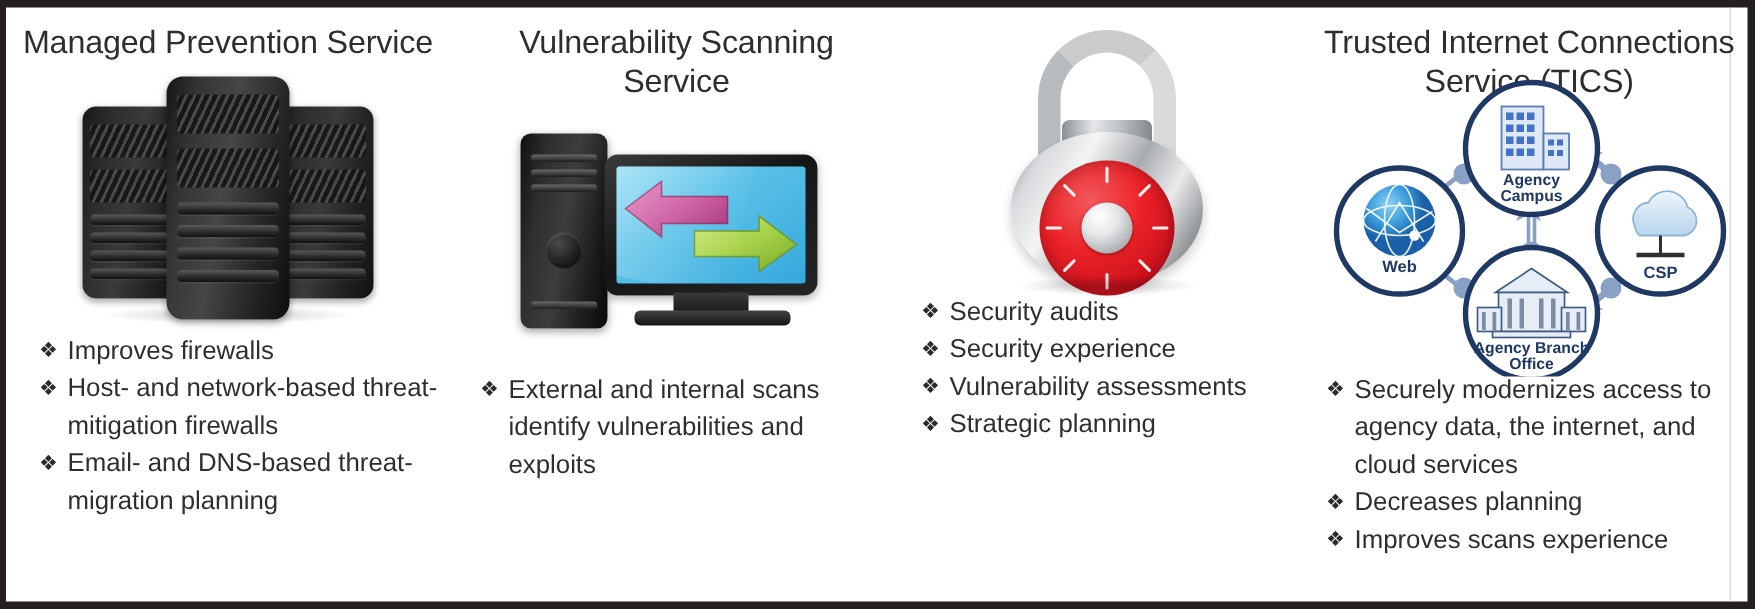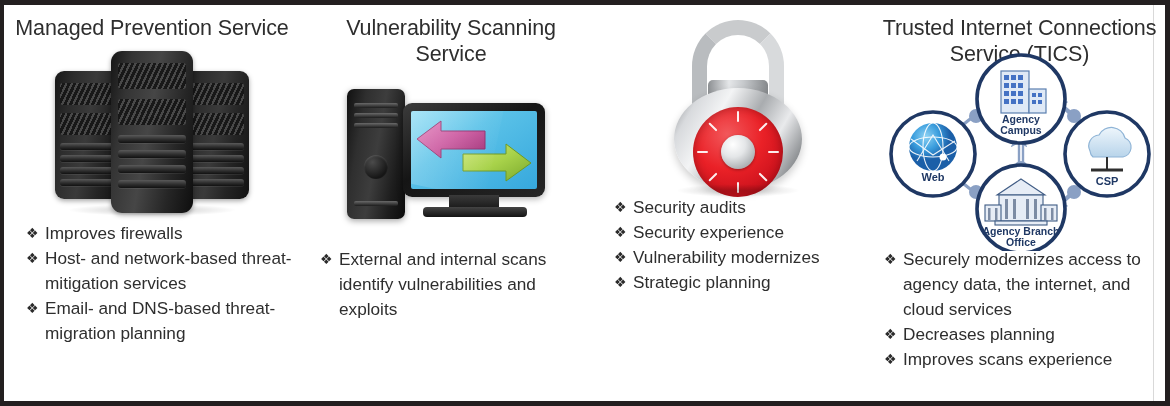--- a/index.html
+++ b/index.html
@@ -260,7 +260,7 @@
         </div>
         <div class="bullet">
           <span class="mk">❖</span>
-          <span class="tx">Host- and network-based threat-mitigation services</span>
+          <span class="tx">Host- and network-based threat-mitigation firewalls</span>
         </div>
         <div class="bullet">
           <span class="mk">❖</span>

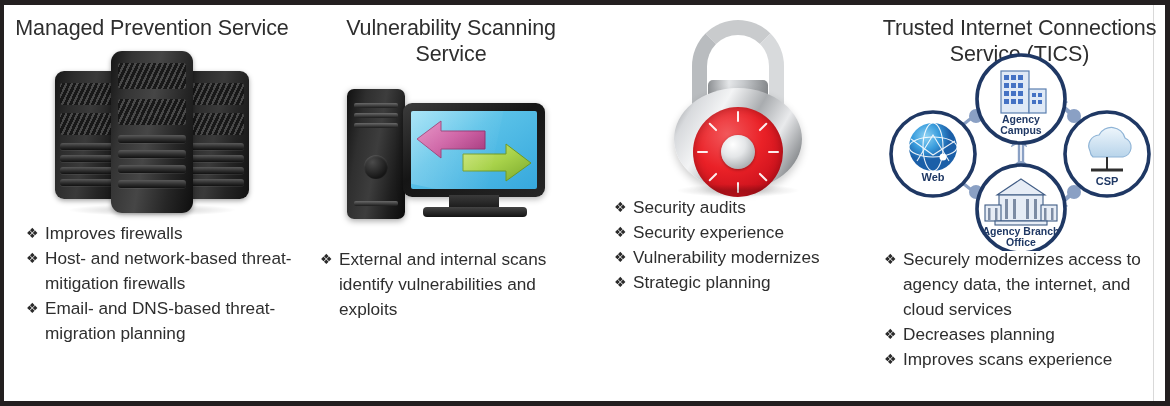--- a/index.html
+++ b/index.html
@@ -345,7 +345,7 @@
         </div>
         <div class="bullet">
           <span class="mk">❖</span>
-          <span class="tx">Vulnerability modernizes</span>
+          <span class="tx">Vulnerability assessments</span>
         </div>
         <div class="bullet">
           <span class="mk">❖</span>

